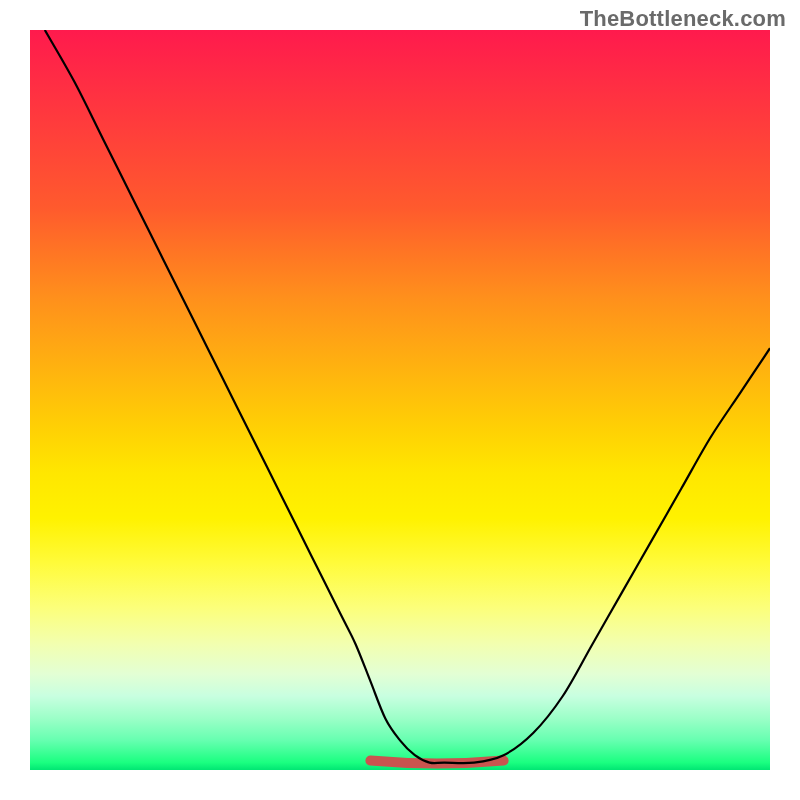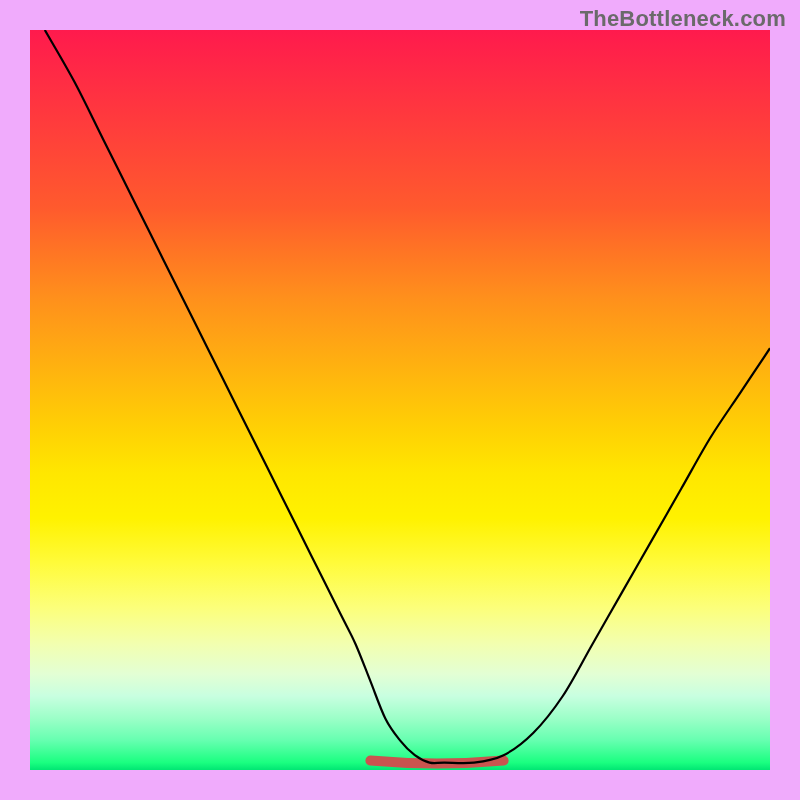--- a/index.html
+++ b/index.html
@@ -8,7 +8,7 @@
     position: relative;
     width: 800px;
     height: 800px;
-    background: #f0abfc;
+    background: #ffffff;
   }
   .plot-area {
     position: absolute;

